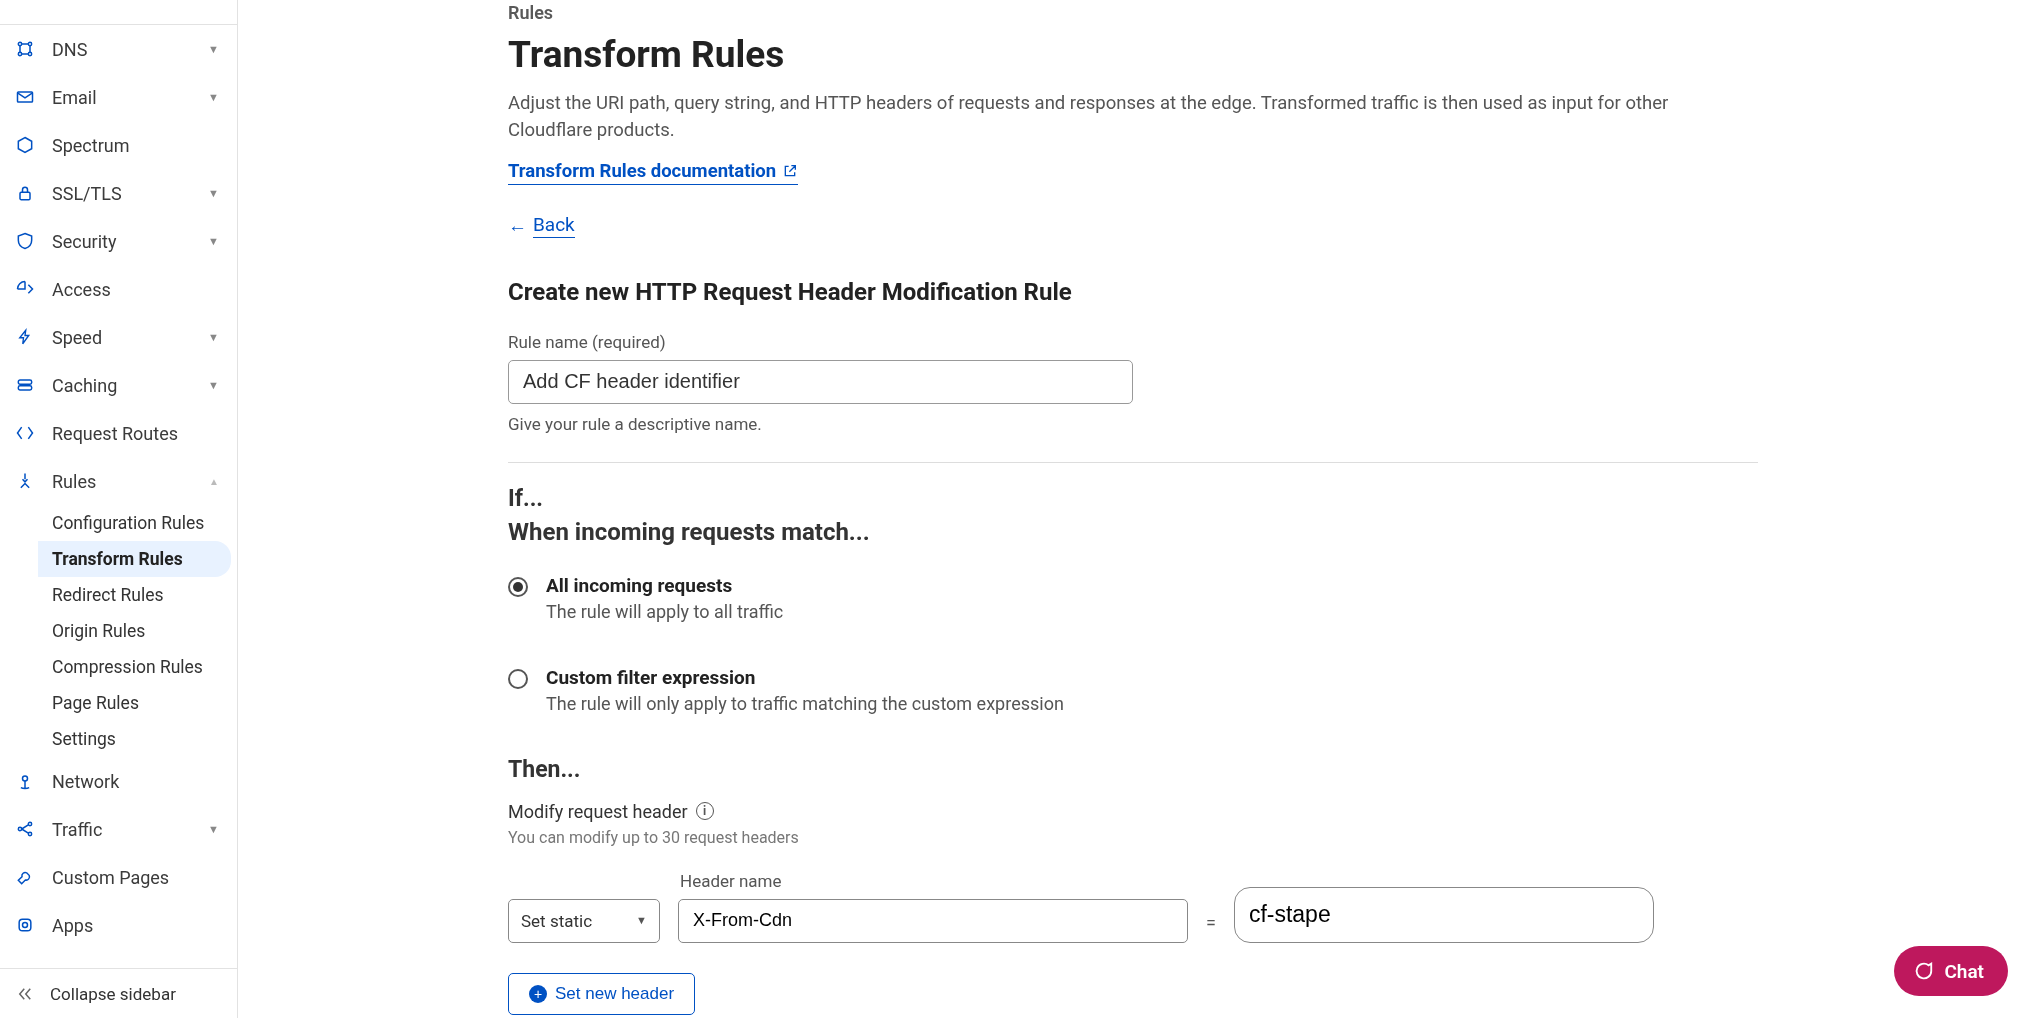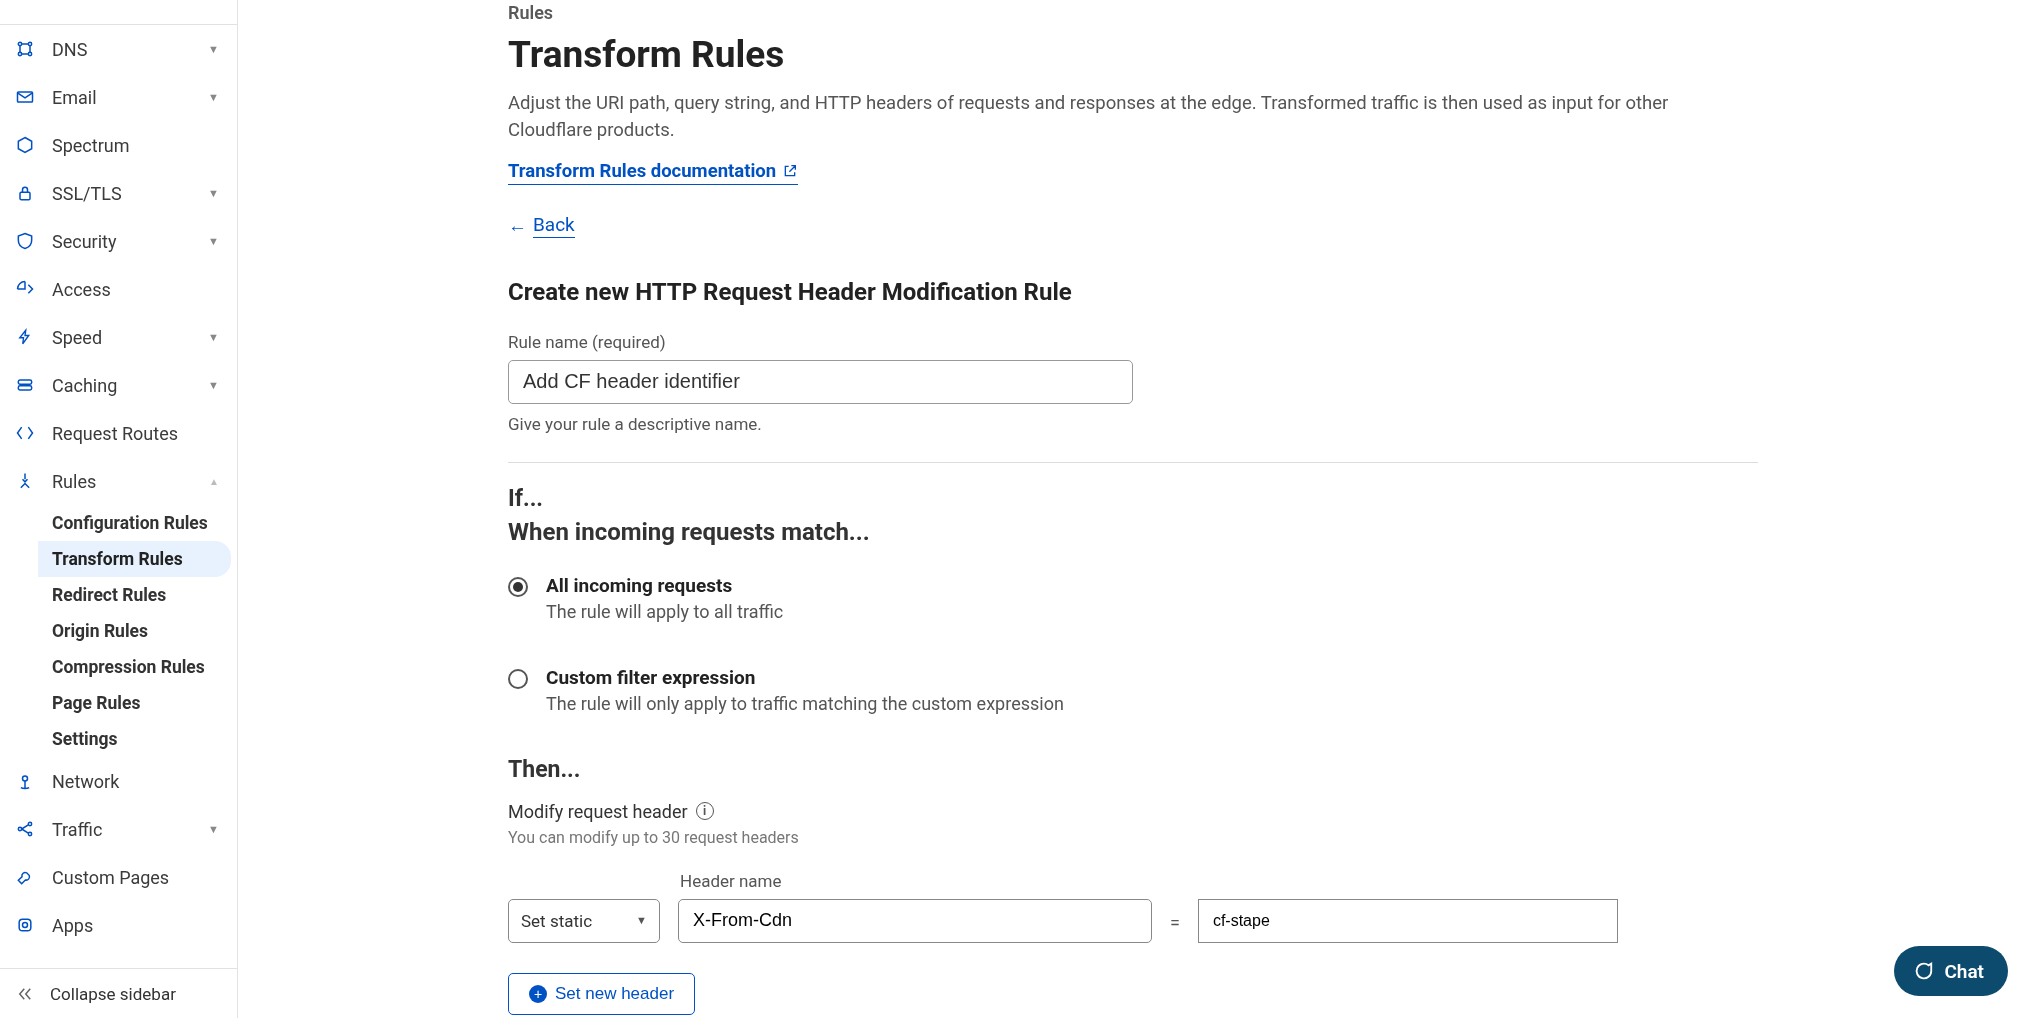--- a/index.html
+++ b/index.html
@@ -48,7 +48,6 @@
     color:#333;
     border-radius: 0 16px 16px 0;
     margin-right: 6px;
-    font-weight: bold;
   }
   .sub-item.active { background: #e8f2ff; font-weight: 700; color:#222; }
   

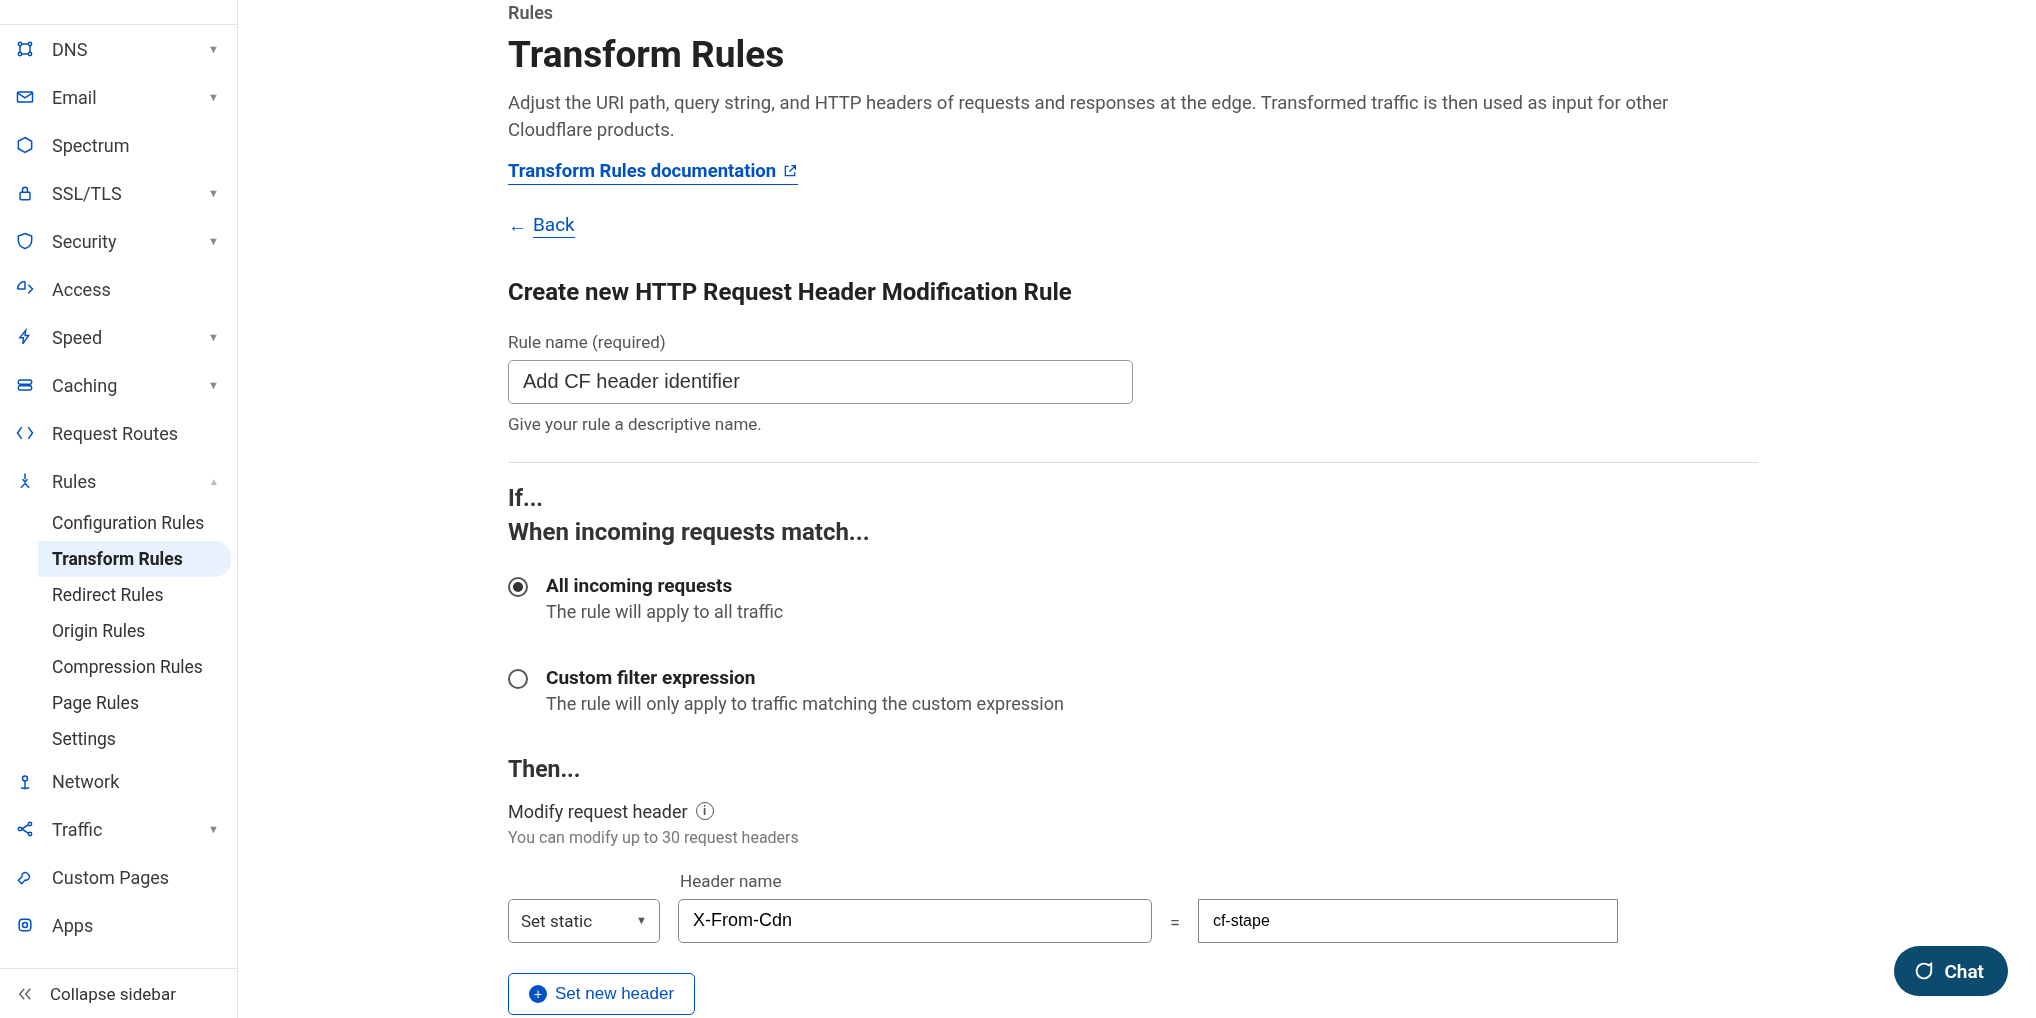--- a/index.html
+++ b/index.html
@@ -113,7 +113,7 @@
     justify-content:space-between;
   }
   .select-box .caret2 { font-size:11px; color:#555;}
-  .hname-input { width: 474px; height:44px; border:1px solid #888; border-radius:5px; padding:0 14px; font-size:18px;}
+  .hname-input { width: 510px; height:44px; border:1px solid #888; border-radius:5px; padding:0 14px; font-size:18px;}
   .eq { font-size:18px; color:#555; padding-bottom:10px;}
   .hval-input { width: 420px; height:44px; border:1px solid #888; border-radius:0; padding:0 14px; font-size:16px;}
   

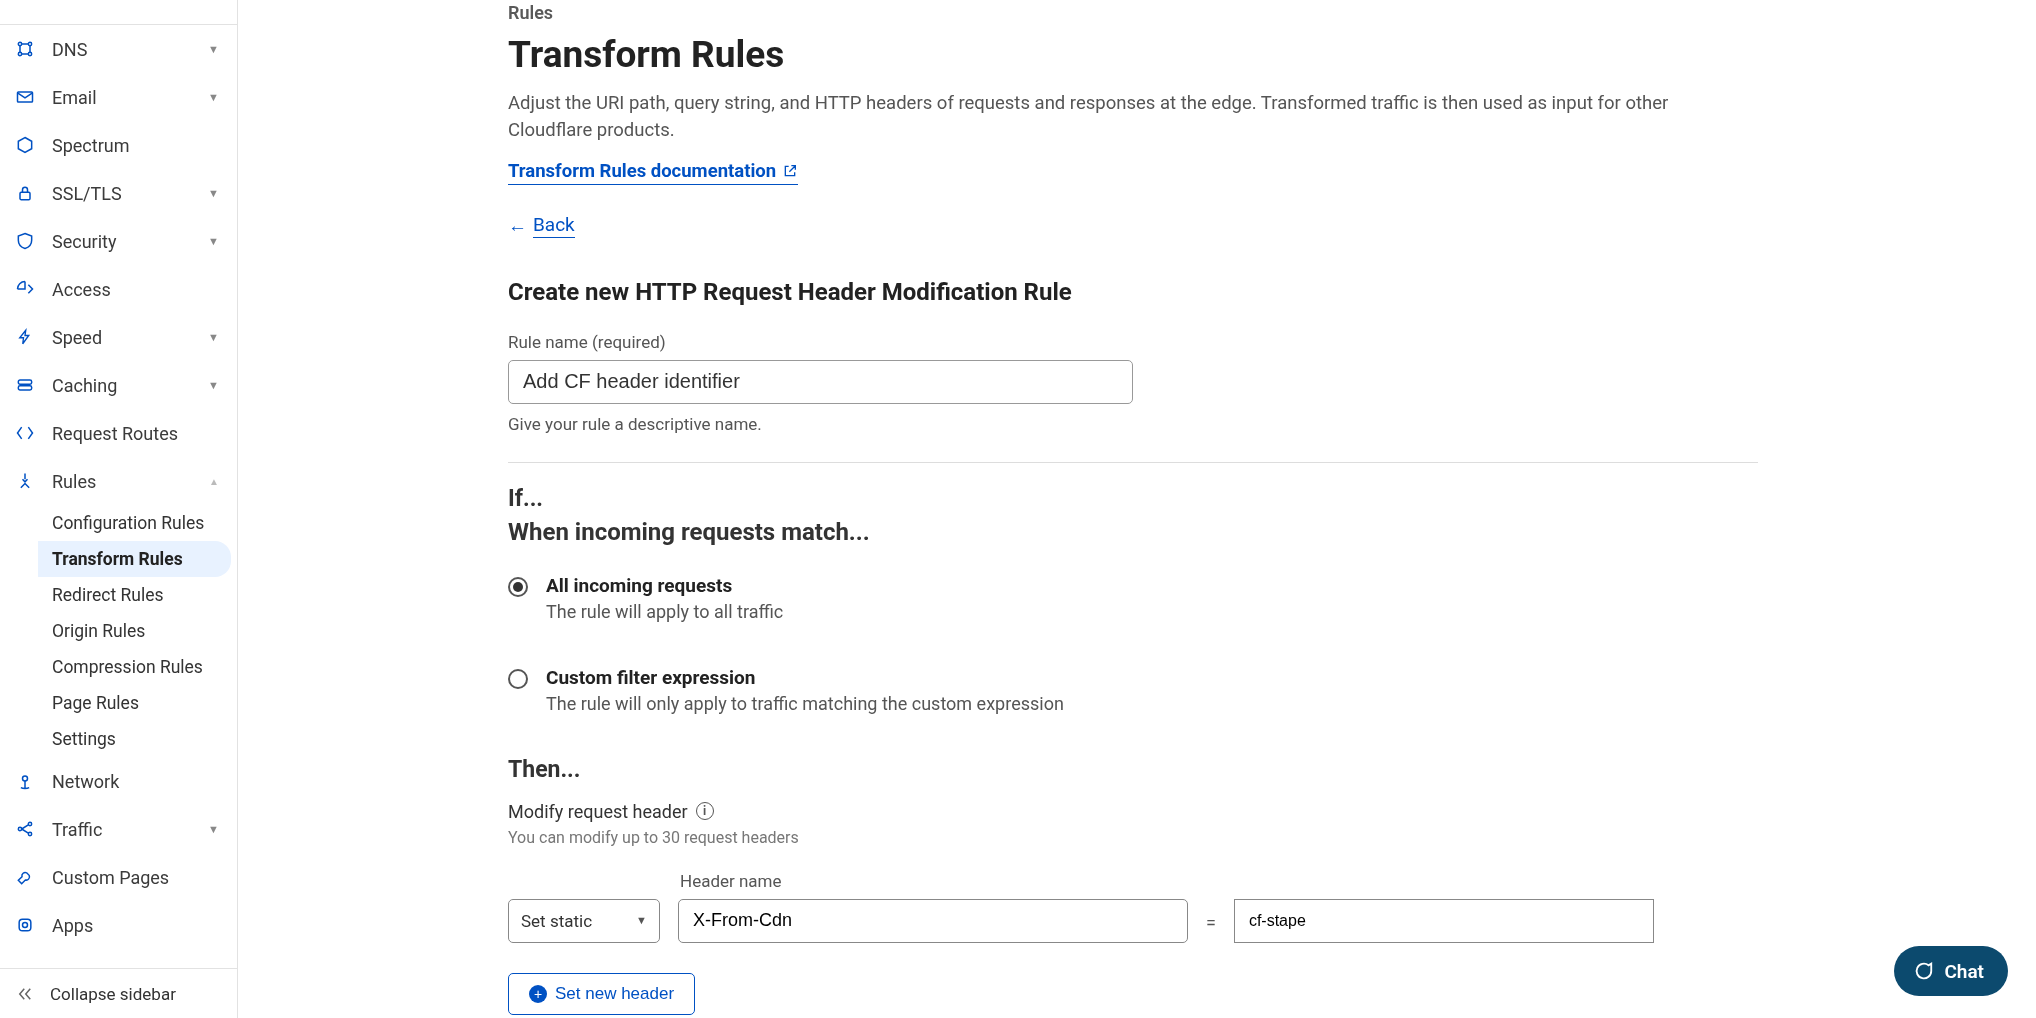--- a/index.html
+++ b/index.html
@@ -115,7 +115,7 @@
   .select-box .caret2 { font-size:11px; color:#555;}
   .hname-input { width: 510px; height:44px; border:1px solid #888; border-radius:5px; padding:0 14px; font-size:18px;}
   .eq { font-size:18px; color:#555; padding-bottom:10px;}
-  .hval-input { width: 420px; height:44px; border:1px solid #888; border-radius:0; padding:0 14px; font-size:16px;}
+  .hval-input { width: 420px; height:56px; border:1px solid #888; border-radius:16px; padding:0 14px; font-size:23px;}
   
   .add-header-btn {
     display:inline-flex; align-items:center; gap:8px;

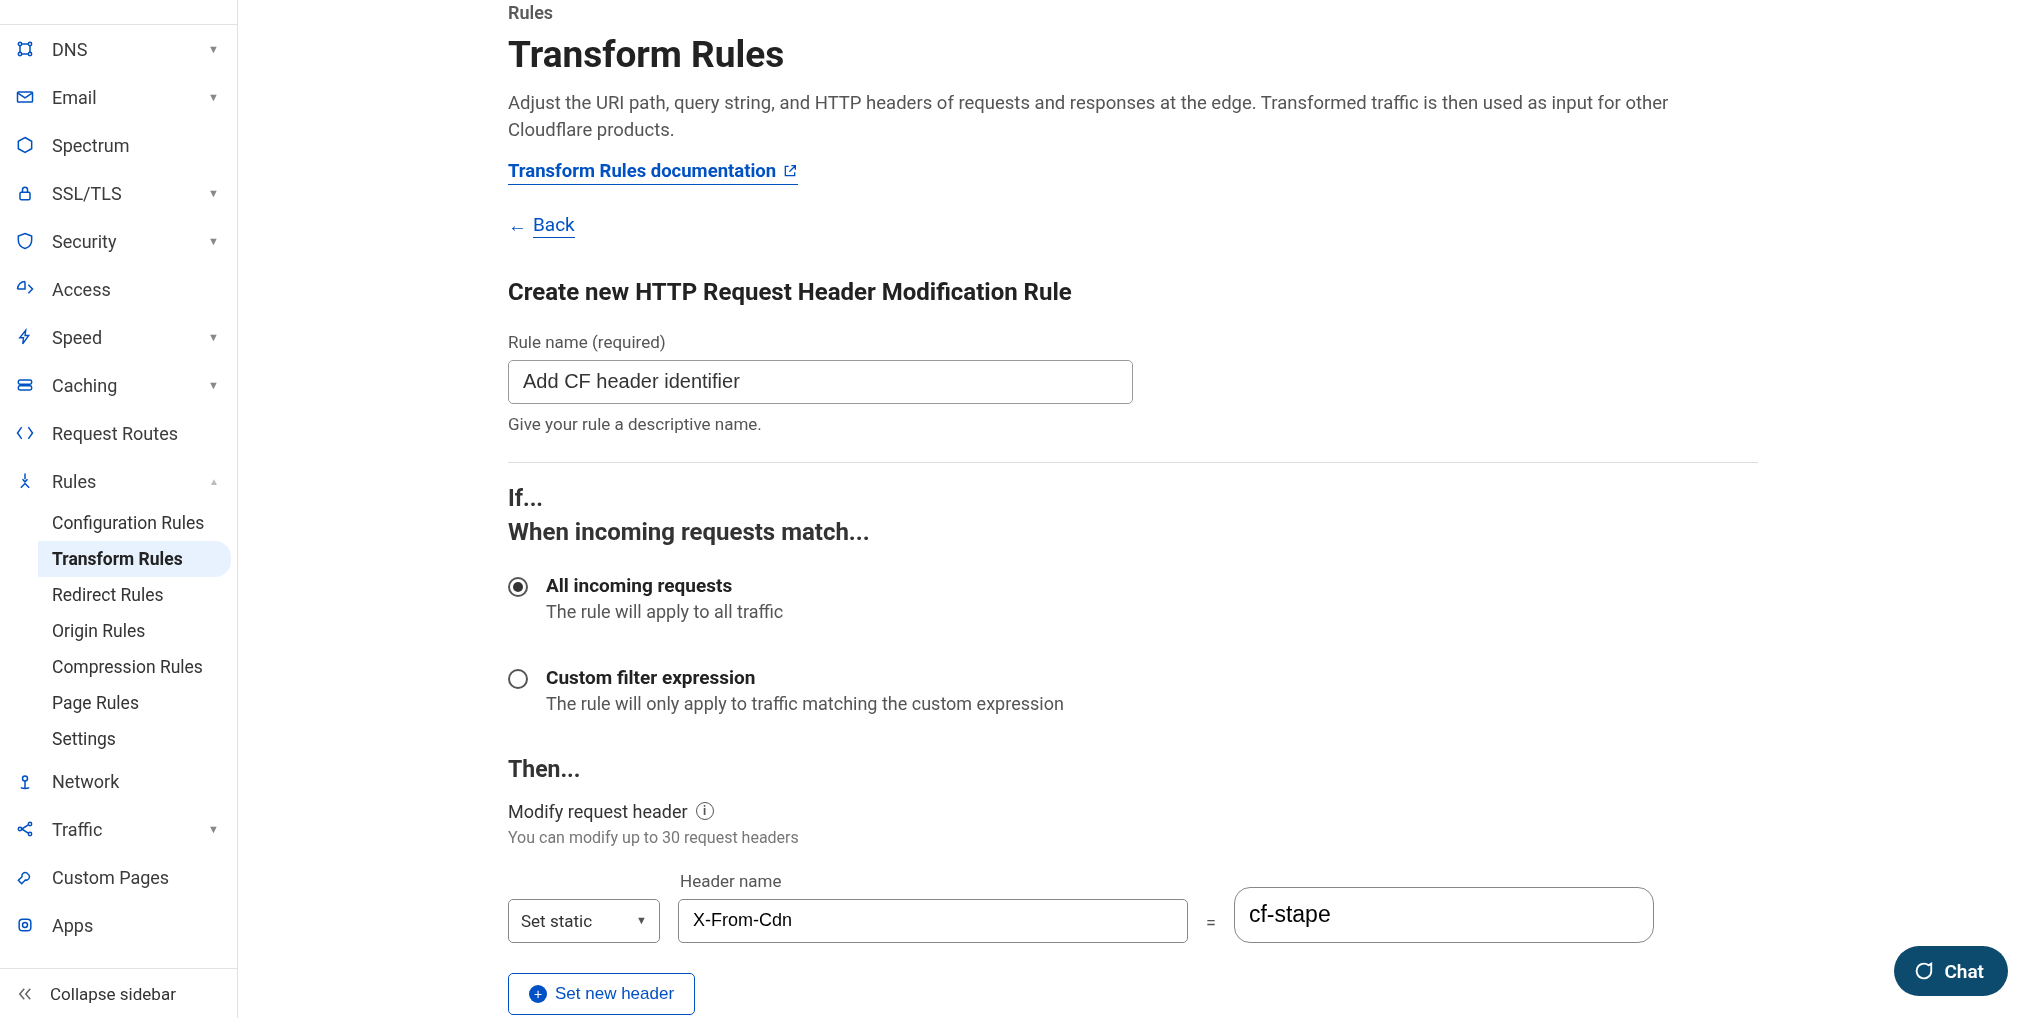--- a/index.html
+++ b/index.html
@@ -127,7 +127,7 @@
   
   .chat-bubble {
     position: fixed; right: 28px; bottom: 22px;
-    background:#0c4a6e; color:#fff; border-radius: 999px;
+    background:#be185d; color:#fff; border-radius: 999px;
     height: 50px; padding: 0 24px 0 18px;
     display:flex; align-items:center; gap:10px; font-size:19px; font-weight:600;
     cursor:pointer;

